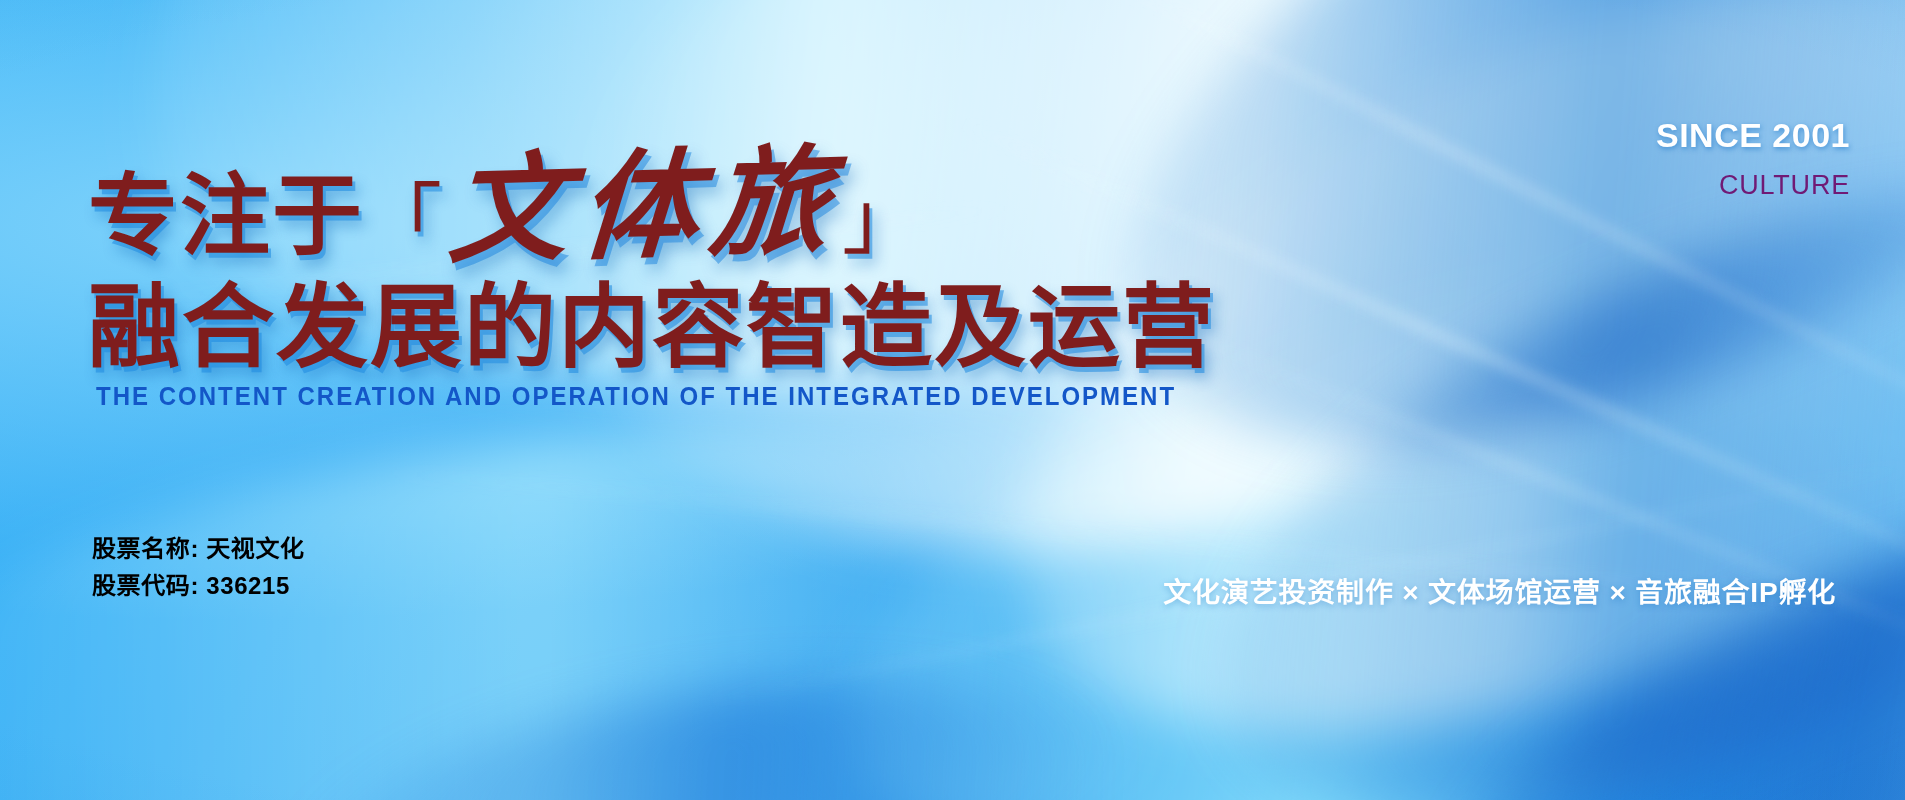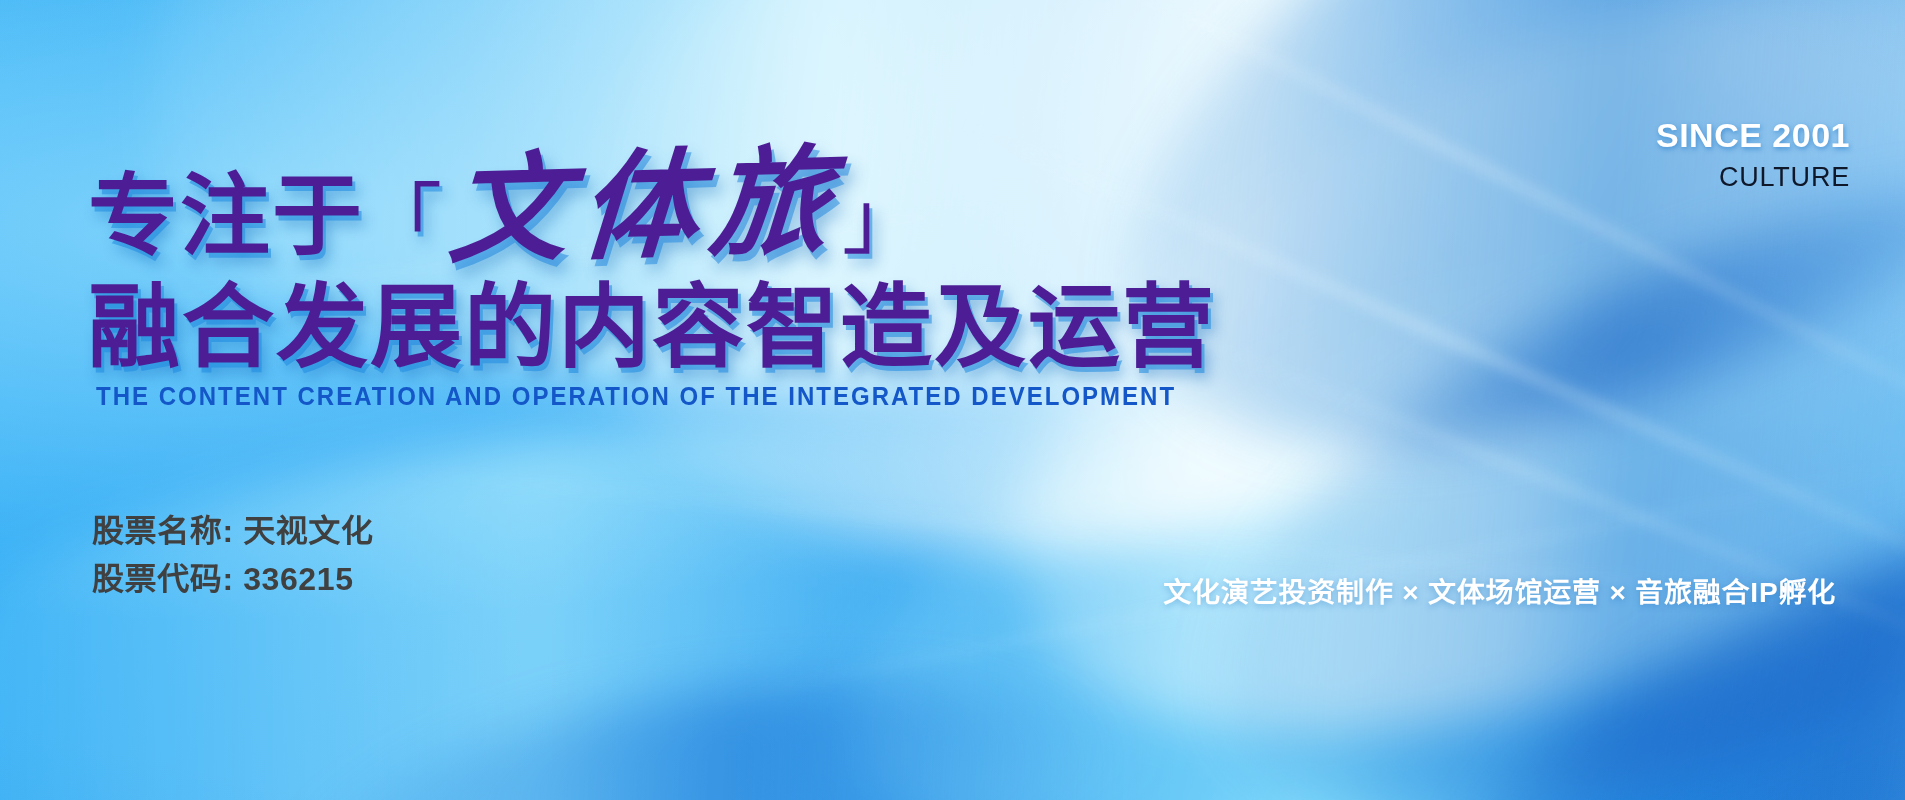--- a/index.html
+++ b/index.html
@@ -212,7 +212,7 @@
     letter-spacing: .5px;
     line-height: 1;
     text-shadow: 1px 2px 5px rgba(18,110,195,.55);
-    margin-bottom: 8px;
+    margin-bottom: 16px;
   }
   .kw {
     color: #0f172a;

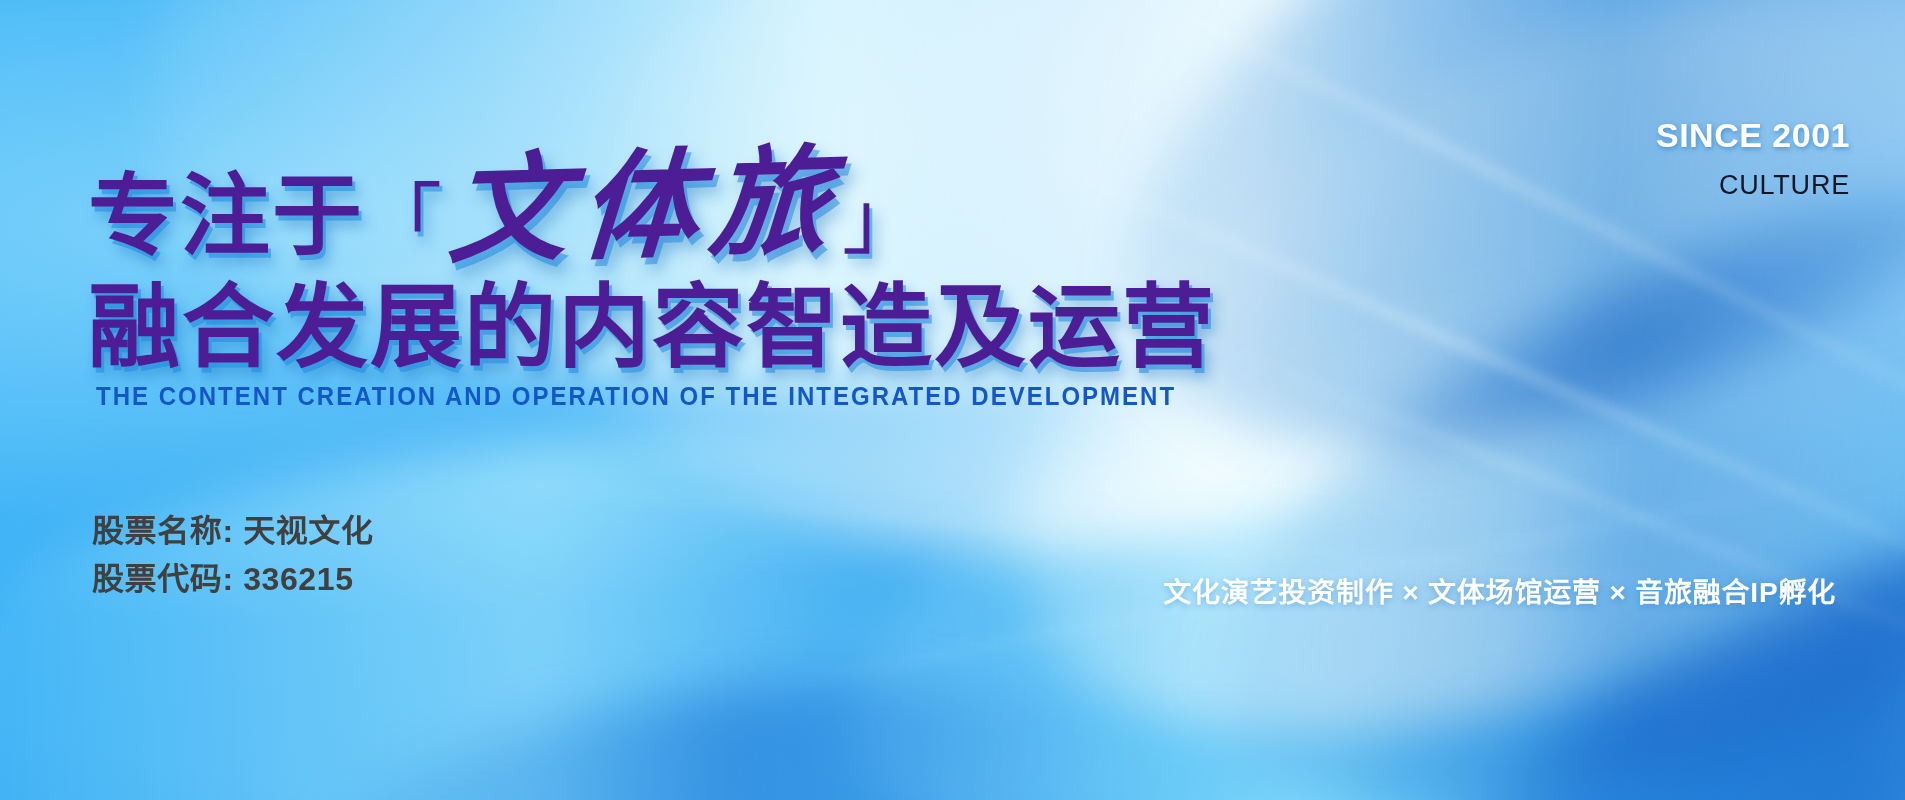--- a/index.html
+++ b/index.html
@@ -157,7 +157,7 @@
     display: flex;
     align-items: baseline;
     white-space: nowrap;
-    color: #4c1d95;
+    color: #7f1d1d;
     font-weight: 700;
     font-size: 92px;
     line-height: 1.12;

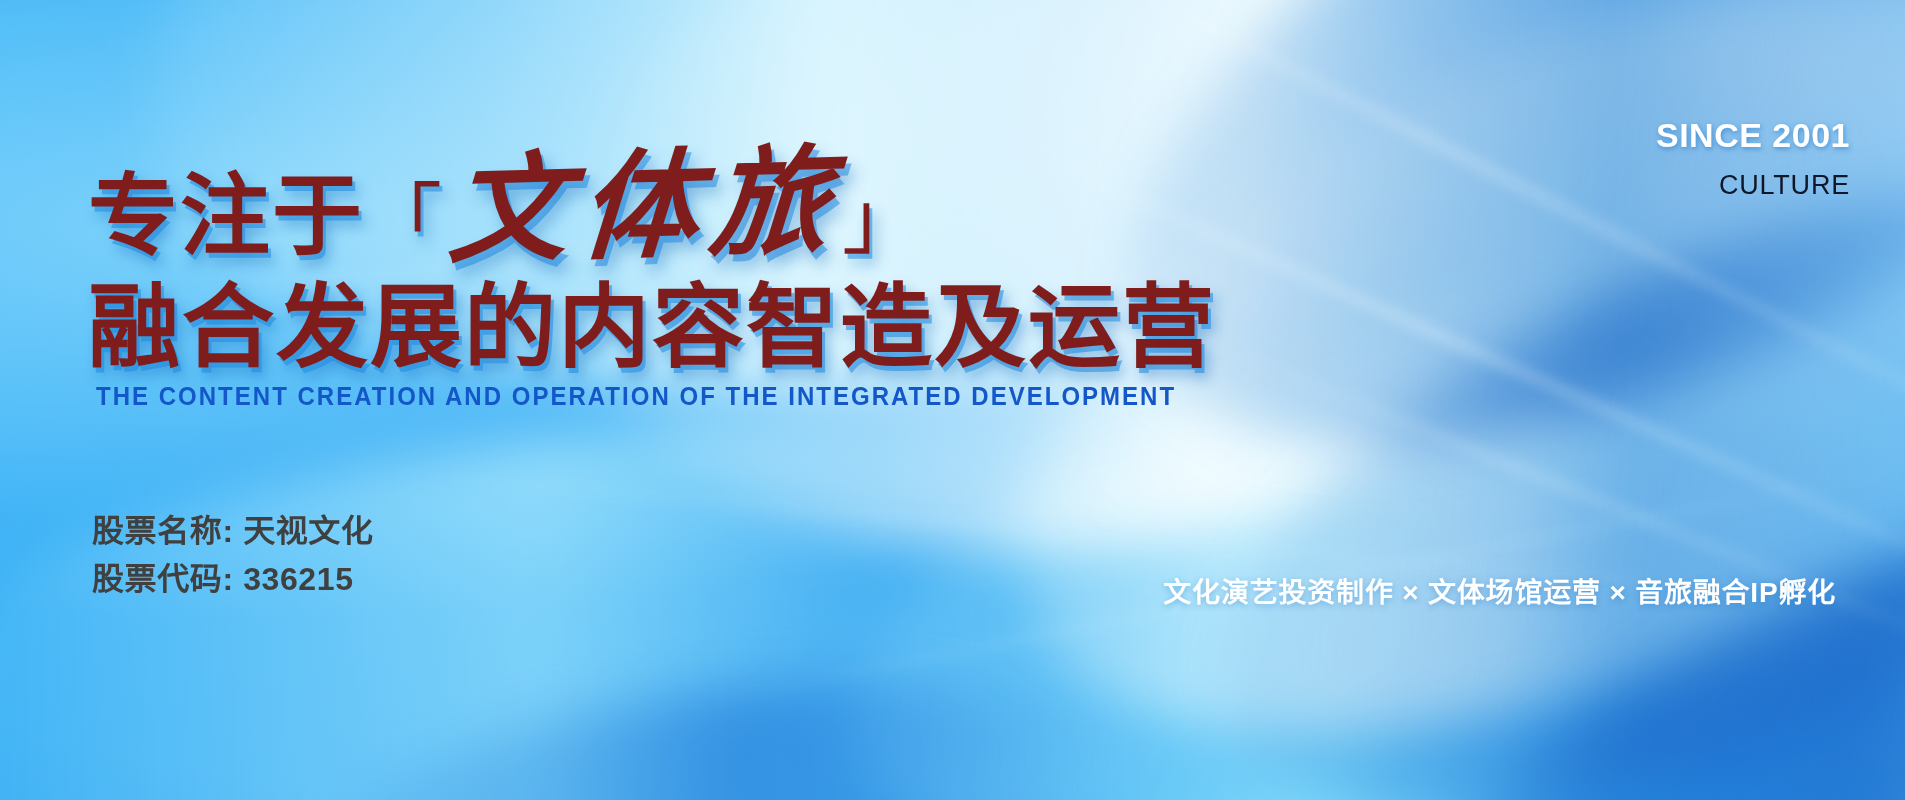--- a/index.html
+++ b/index.html
@@ -215,7 +215,7 @@
     margin-bottom: 16px;
   }
   .kw {
-    color: #0f172a;
+    color: #701a75;
     font-size: 27px;
     font-weight: 400;
     letter-spacing: .8px;

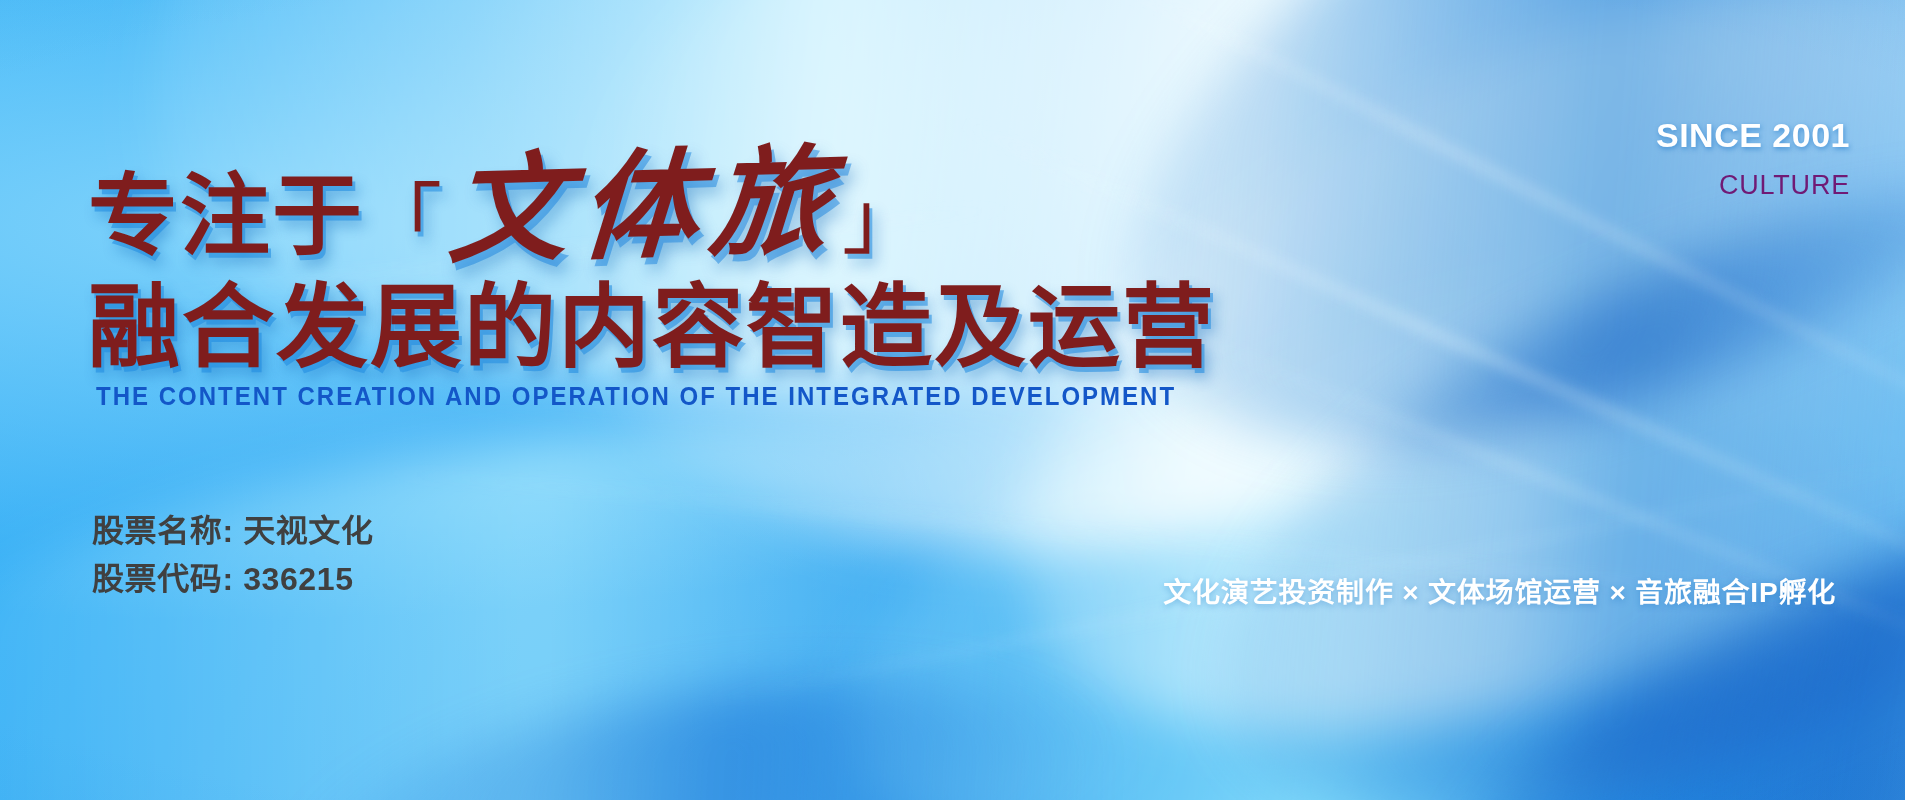--- a/index.html
+++ b/index.html
@@ -229,8 +229,8 @@
     bottom: 196px;
   }
   .stock-line {
-    color: #404040;
-    font-size: 32px;
+    color: #000000;
+    font-size: 24px;
     font-weight: 700;
     letter-spacing: .6px;
     line-height: 1.52;

